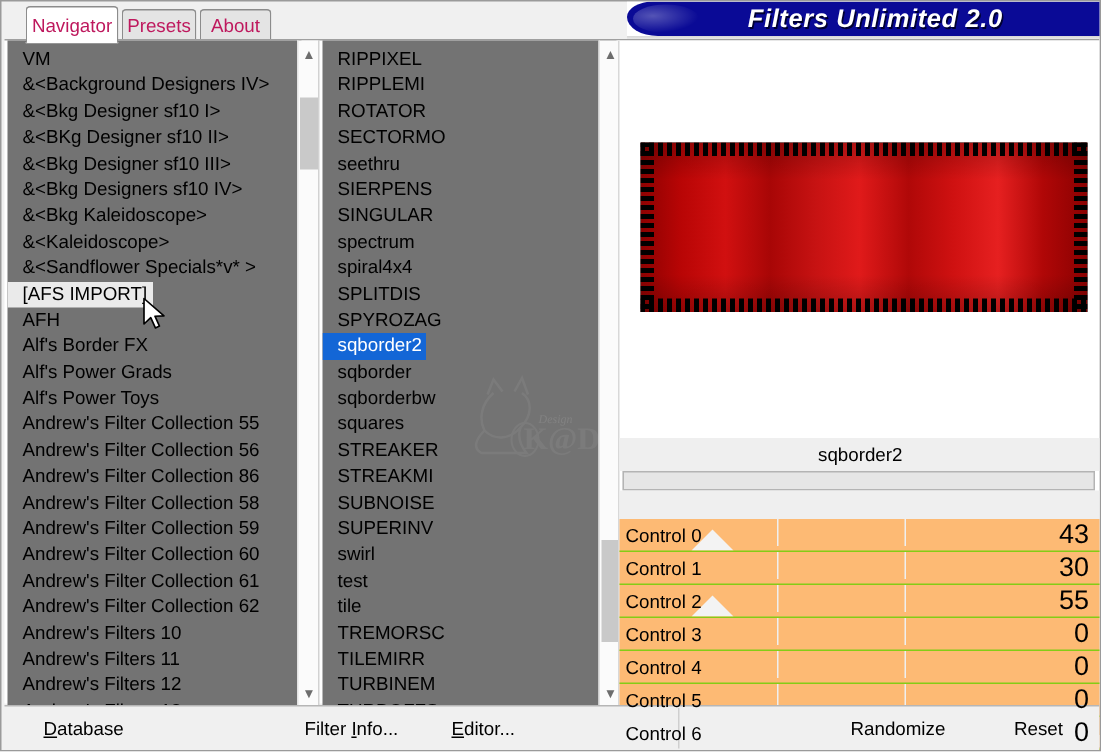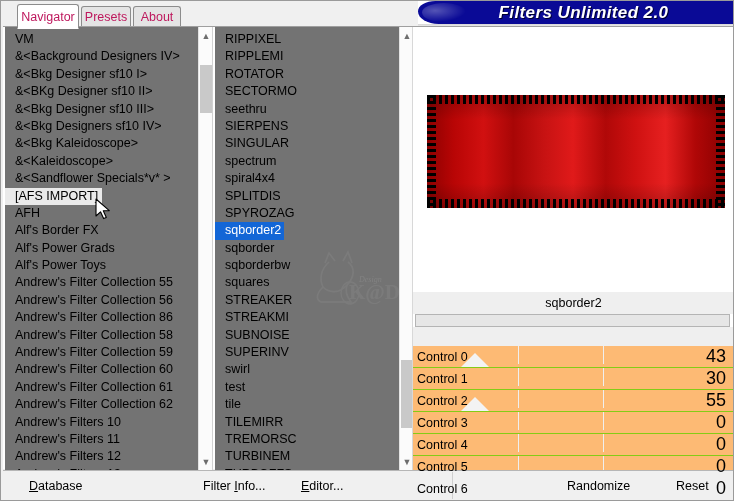--- a/index.html
+++ b/index.html
@@ -431,10 +431,10 @@
             <div class="list-item">tile</div>
           </div>
         <div class="list-item-wrap">
+            <div class="list-item">TREMORSC</div>
+          </div>
+        <div class="list-item-wrap">
             <div class="list-item">TILEMIRR</div>
-          </div>
-        <div class="list-item-wrap">
-            <div class="list-item">TREMORSC</div>
           </div>
         <div class="list-item-wrap">
             <div class="list-item">TURBINEM</div>

